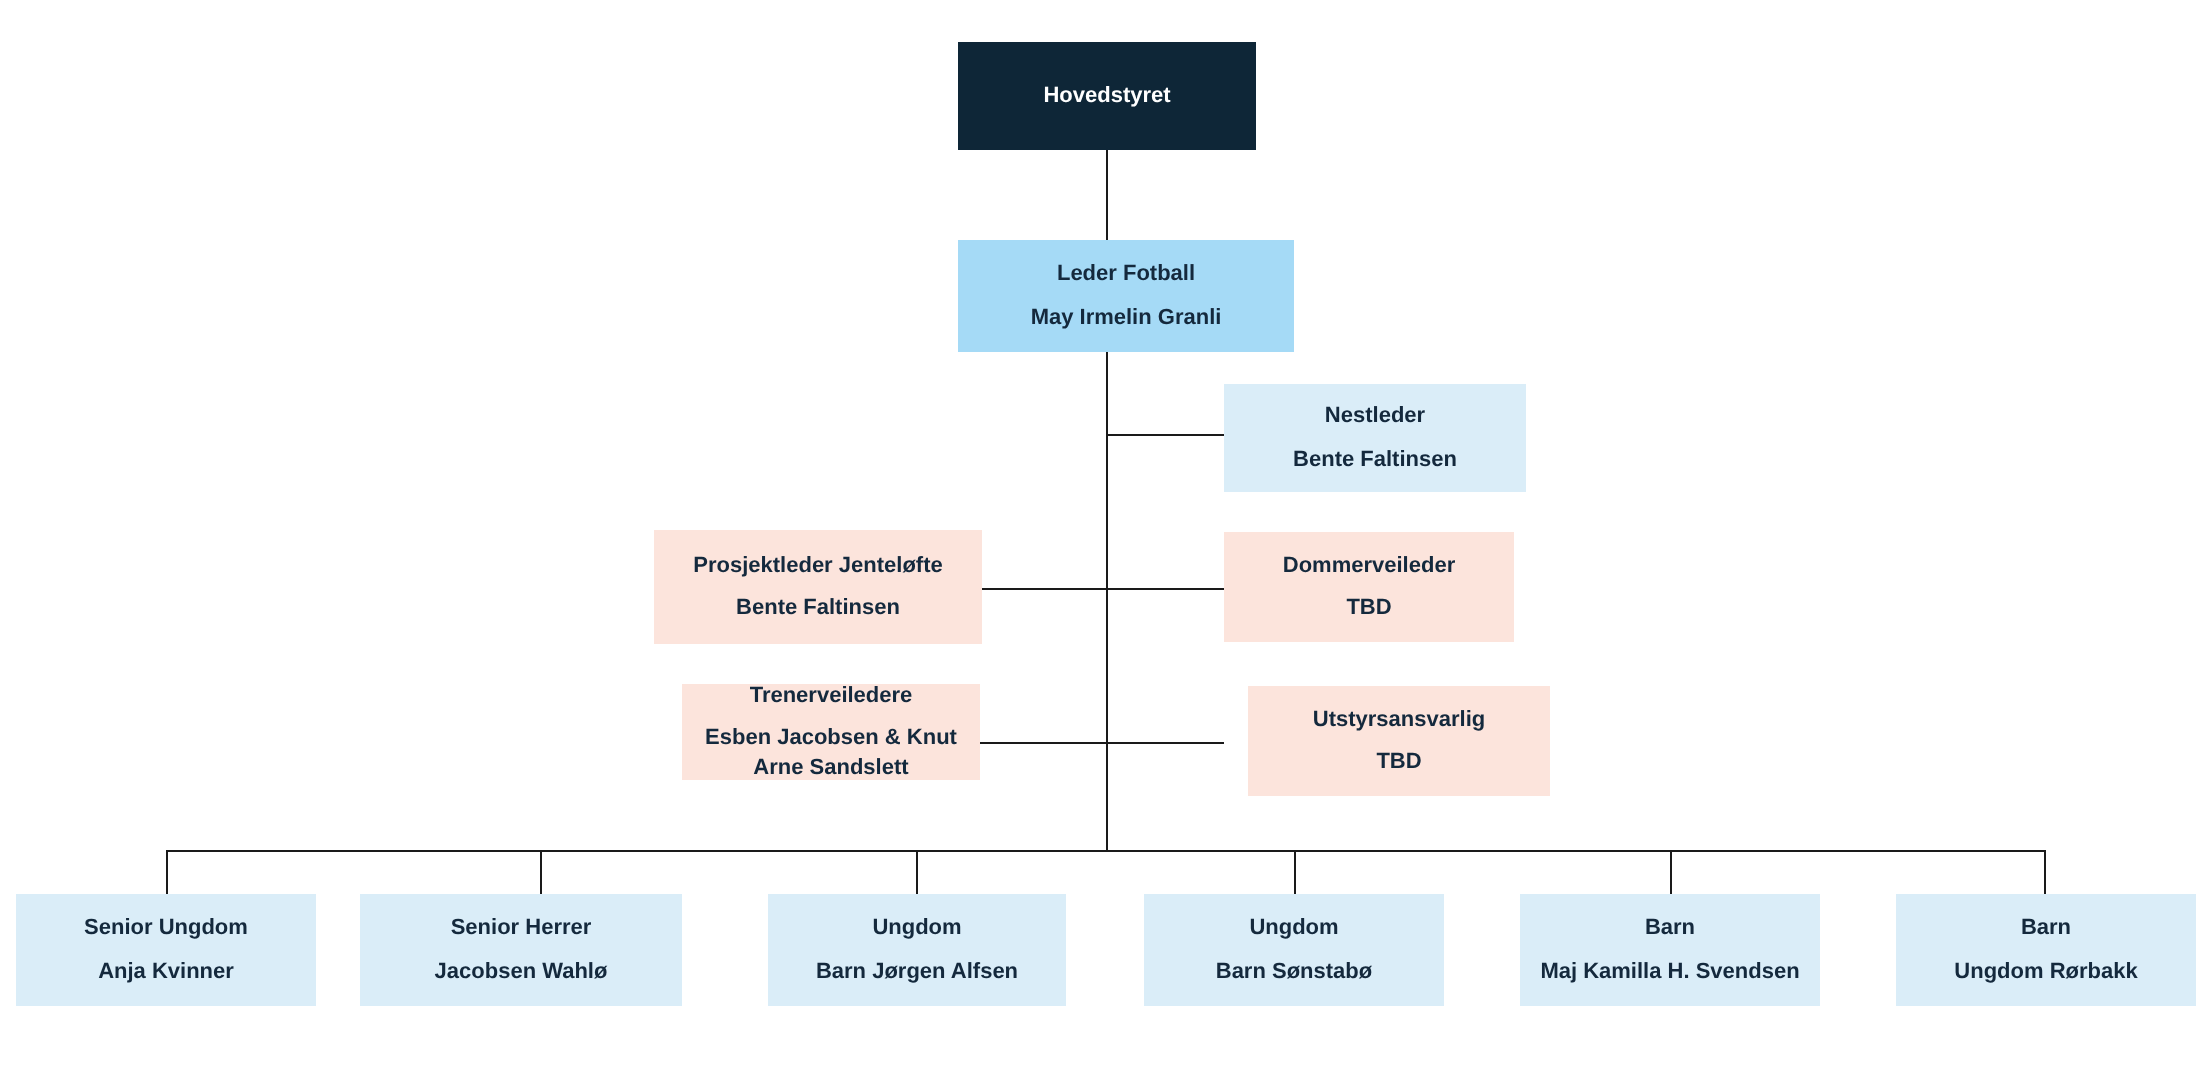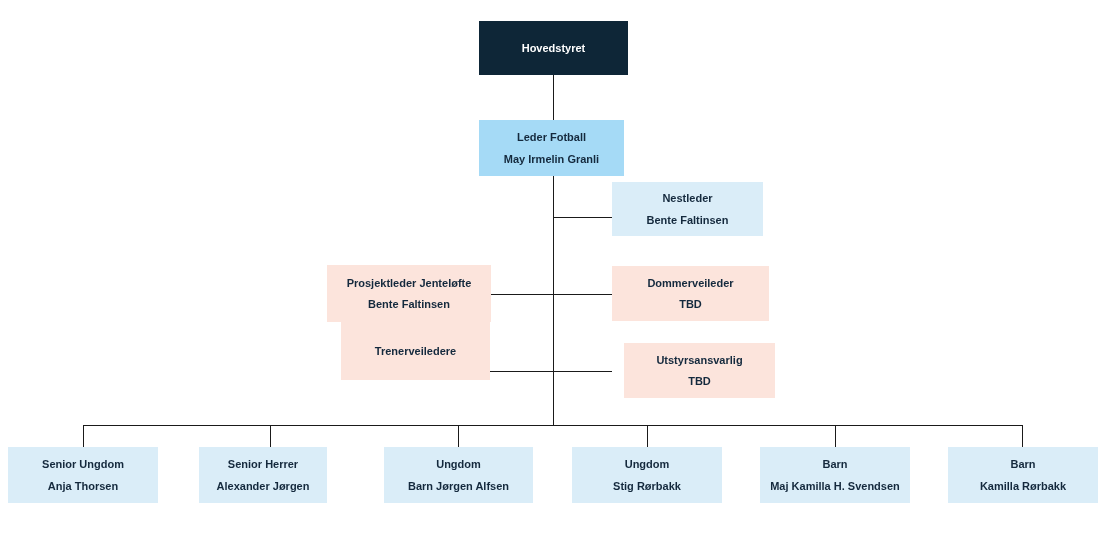--- a/index.html
+++ b/index.html
@@ -62,7 +62,7 @@
     <span class="t">Hovedstyret</span>
   </div>
 
-  <div class="node fill-blue" style="left:479px; top:120px; width:145px; height:56px">
+  <div class="node fill-blue" style="left:479px; top:120px; width:168px; height:56px">
     <span class="t">Leder Fotball</span>
     <span class="n">May Irmelin Granli</span>
   </div>

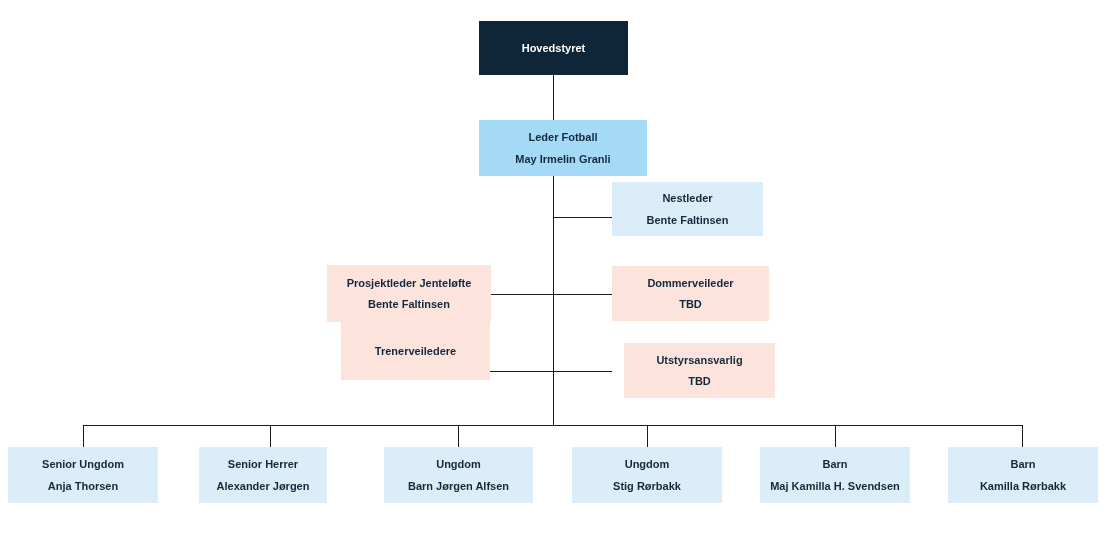--- a/index.html
+++ b/index.html
@@ -67,7 +67,7 @@
     <span class="n">May Irmelin Granli</span>
   </div>
 
-  <div class="node fill-pale" style="left:612px; top:182px; width:151px; height:54px">
+  <div class="node fill-pale" style="left:612px; top:192px; width:151px; height:54px">
     <span class="t">Nestleder</span>
     <span class="n">Bente Faltinsen</span>
   </div>

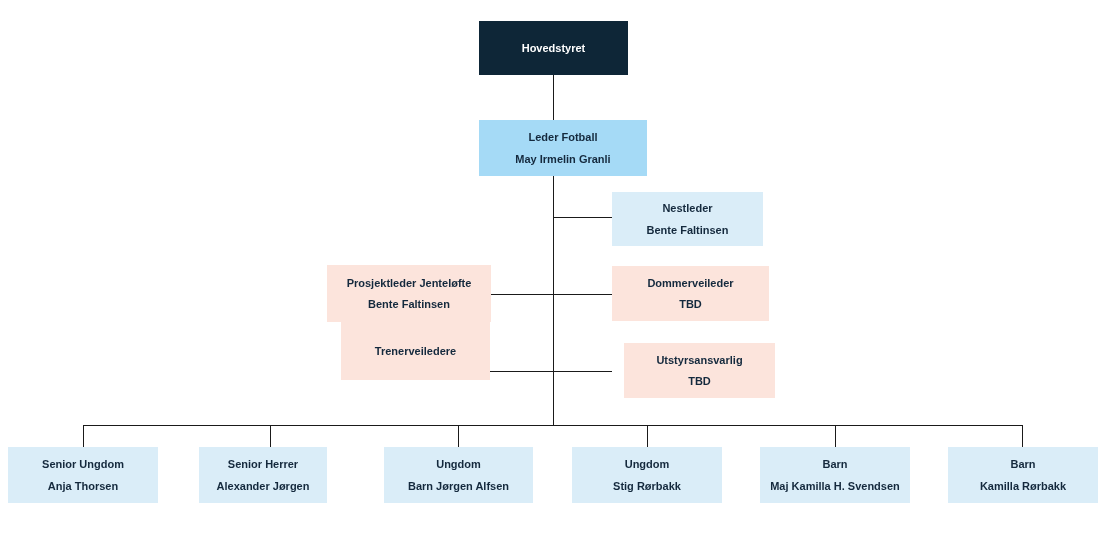--- a/index.html
+++ b/index.html
@@ -77,7 +77,7 @@
     <span class="n">Bente Faltinsen</span>
   </div>
 
-  <div class="node fill-peach" style="left:612px; top:266px; width:157px; height:55px">
+  <div class="node fill-peach" style="left:612px; top:266px; width:145px; height:55px">
     <span class="t">Dommerveileder</span>
     <span class="n">TBD</span>
   </div>

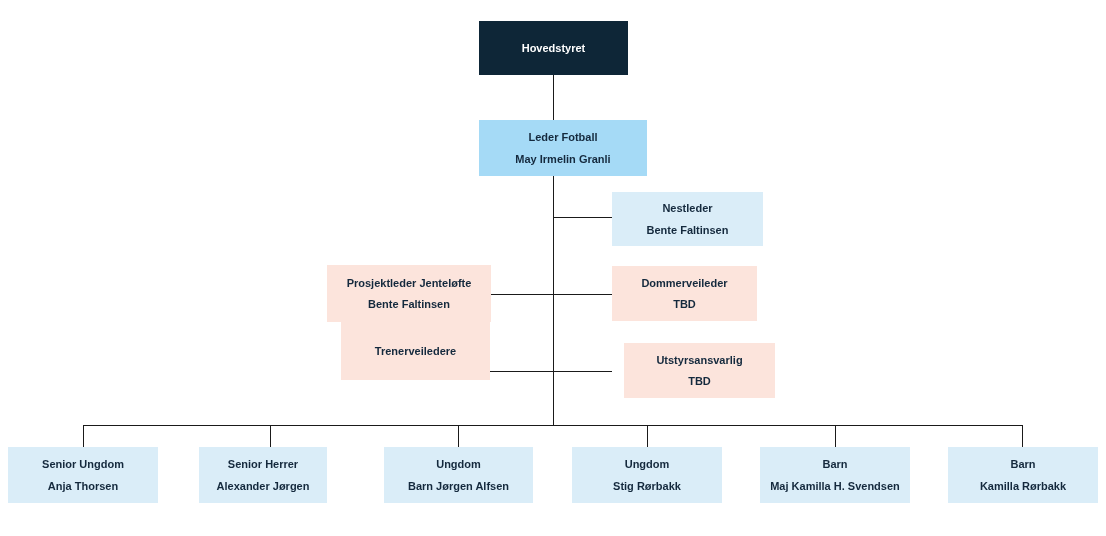--- a/index.html
+++ b/index.html
@@ -82,7 +82,7 @@
     <span class="n">TBD</span>
   </div>
 
-  <div class="node fill-peach" style="left:341px; top:322px; width:149px; height:58px">
+  <div class="node fill-peach" style="left:341px; top:342px; width:149px; height:48px">
     <span class="t">Trenerveiledere</span>
   </div>
 

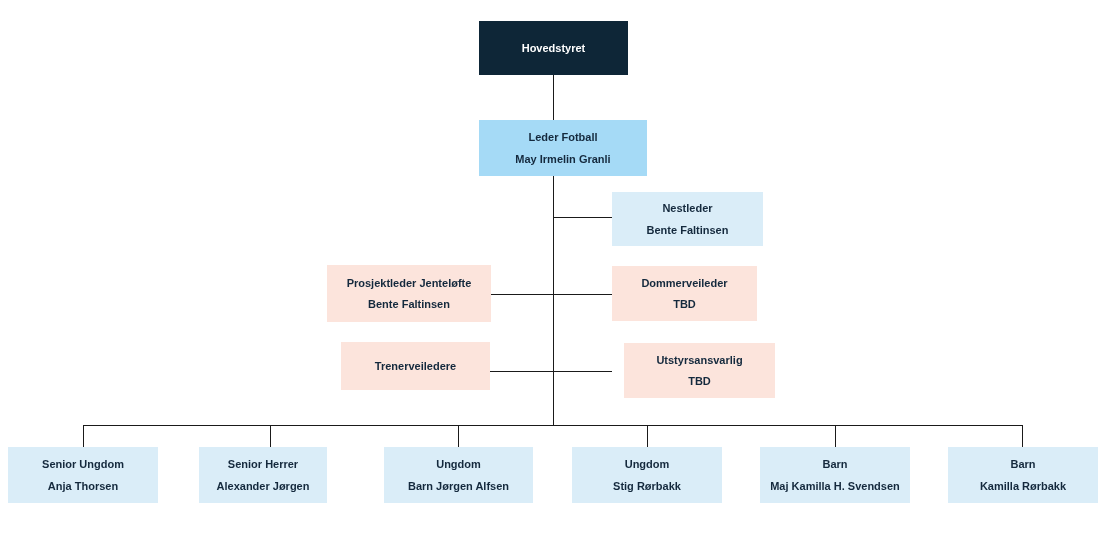--- a/index.html
+++ b/index.html
@@ -84,6 +84,7 @@
 
   <div class="node fill-peach" style="left:341px; top:342px; width:149px; height:48px">
     <span class="t">Trenerveiledere</span>
+    <span class="n">Esben Jacobsen &amp; Knut Arne Sandslett</span>
   </div>
 
   <div class="node fill-peach" style="left:624px; top:343px; width:151px; height:55px">

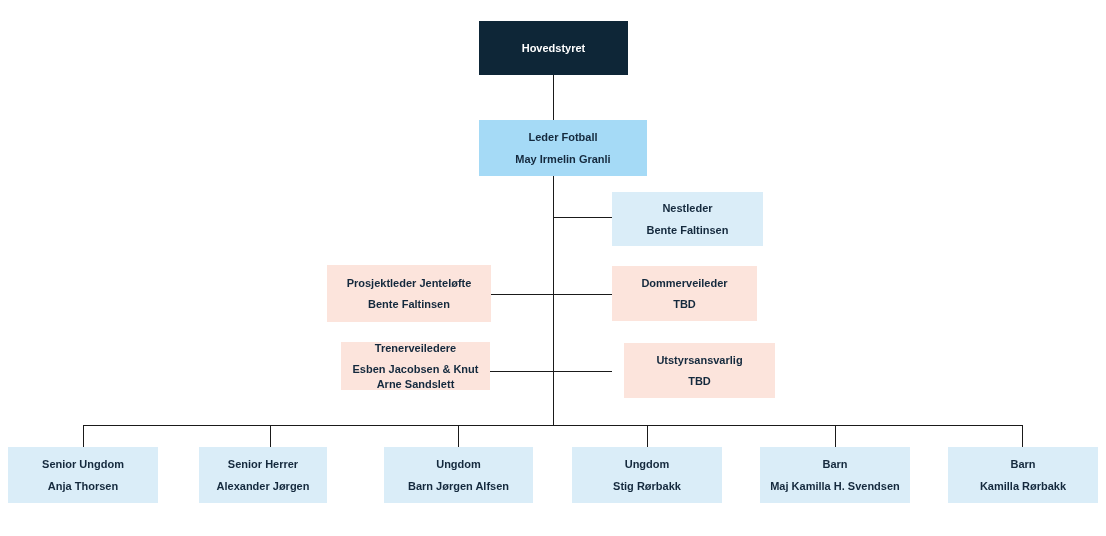--- a/index.html
+++ b/index.html
@@ -97,7 +97,7 @@
     <span class="n">Anja Thorsen</span>
   </div>
 
-  <div class="node fill-pale" style="left:199px; top:447px; width:128px; height:56px">
+  <div class="node fill-pale" style="left:180px; top:447px; width:161px; height:56px">
     <span class="t">Senior Herrer</span>
     <span class="n">Alexander Jørgen</span>
   </div>

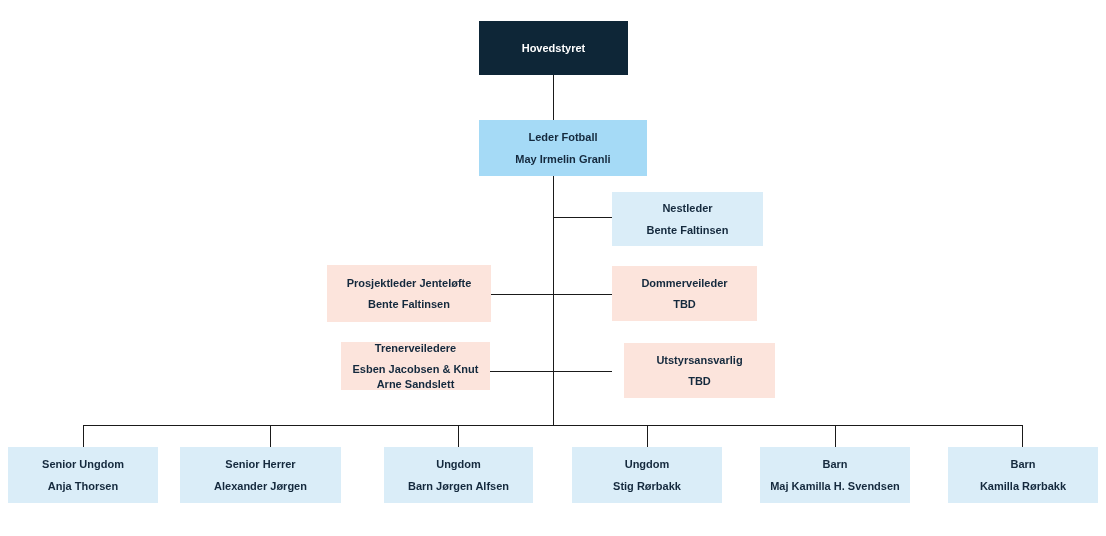--- a/index.html
+++ b/index.html
@@ -94,7 +94,7 @@
 
   <div class="node fill-pale" style="left:8px; top:447px; width:150px; height:56px">
     <span class="t">Senior Ungdom</span>
-    <span class="n">Anja Thorsen</span>
+    <span class="n">Anja Kvinner</span>
   </div>
 
   <div class="node fill-pale" style="left:180px; top:447px; width:161px; height:56px">

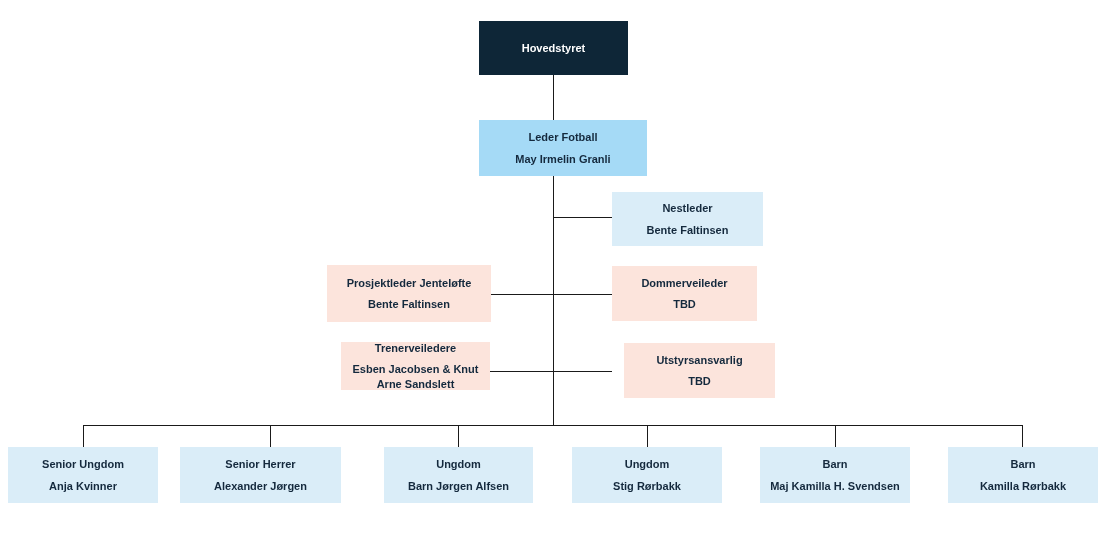--- a/index.html
+++ b/index.html
@@ -99,7 +99,7 @@
 
   <div class="node fill-pale" style="left:180px; top:447px; width:161px; height:56px">
     <span class="t">Senior Herrer</span>
-    <span class="n">Alexander Jørgen</span>
+    <span class="n">Jacobsen Wahlø</span>
   </div>
 
   <div class="node fill-pale" style="left:384px; top:447px; width:149px; height:56px">

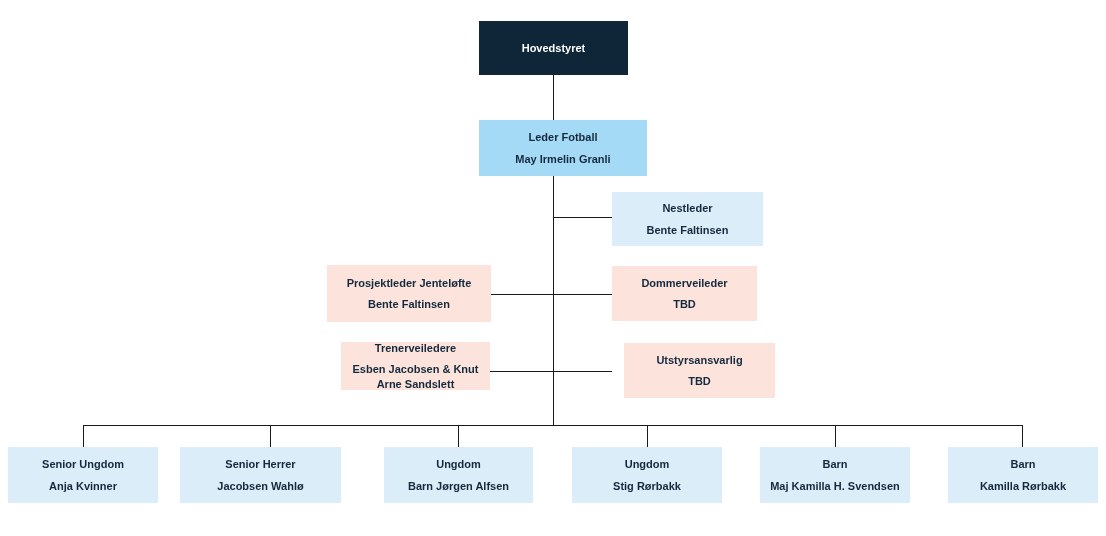--- a/index.html
+++ b/index.html
@@ -109,7 +109,7 @@
 
   <div class="node fill-pale" style="left:572px; top:447px; width:150px; height:56px">
     <span class="t">Ungdom</span>
-    <span class="n">Stig Rørbakk</span>
+    <span class="n">Barn Sønstabø</span>
   </div>
 
   <div class="node fill-pale" style="left:760px; top:447px; width:150px; height:56px">

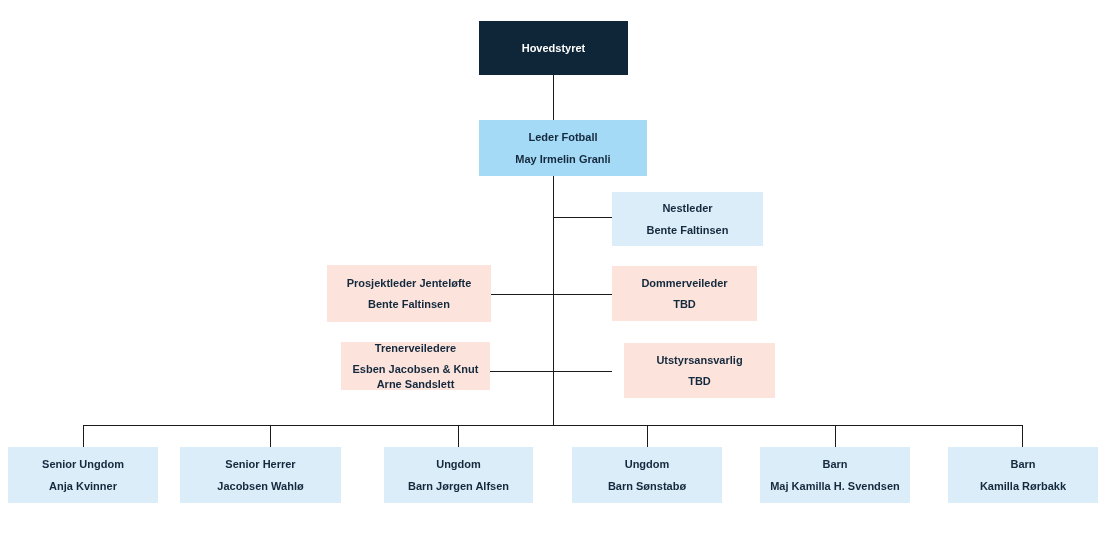--- a/index.html
+++ b/index.html
@@ -119,7 +119,7 @@
 
   <div class="node fill-pale" style="left:948px; top:447px; width:150px; height:56px">
     <span class="t">Barn</span>
-    <span class="n">Kamilla Rørbakk</span>
+    <span class="n">Ungdom Rørbakk</span>
   </div>
 
 </div>

